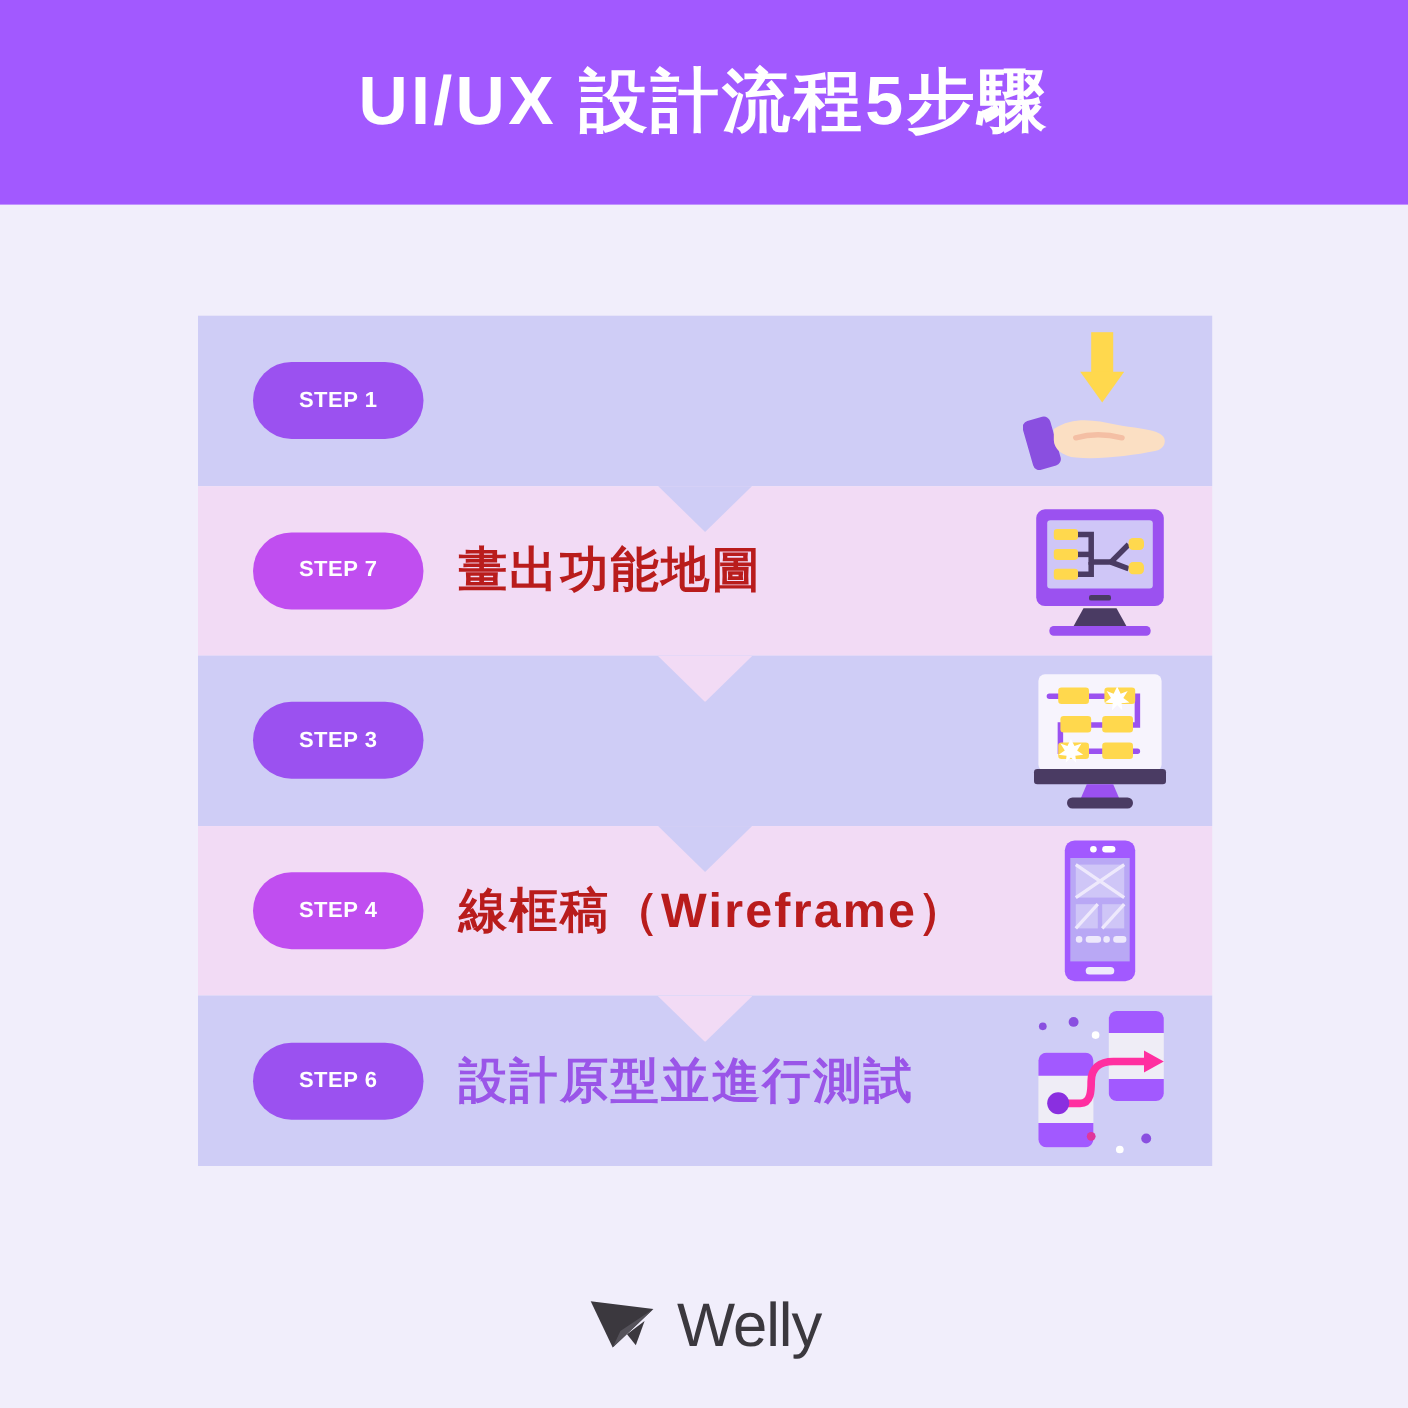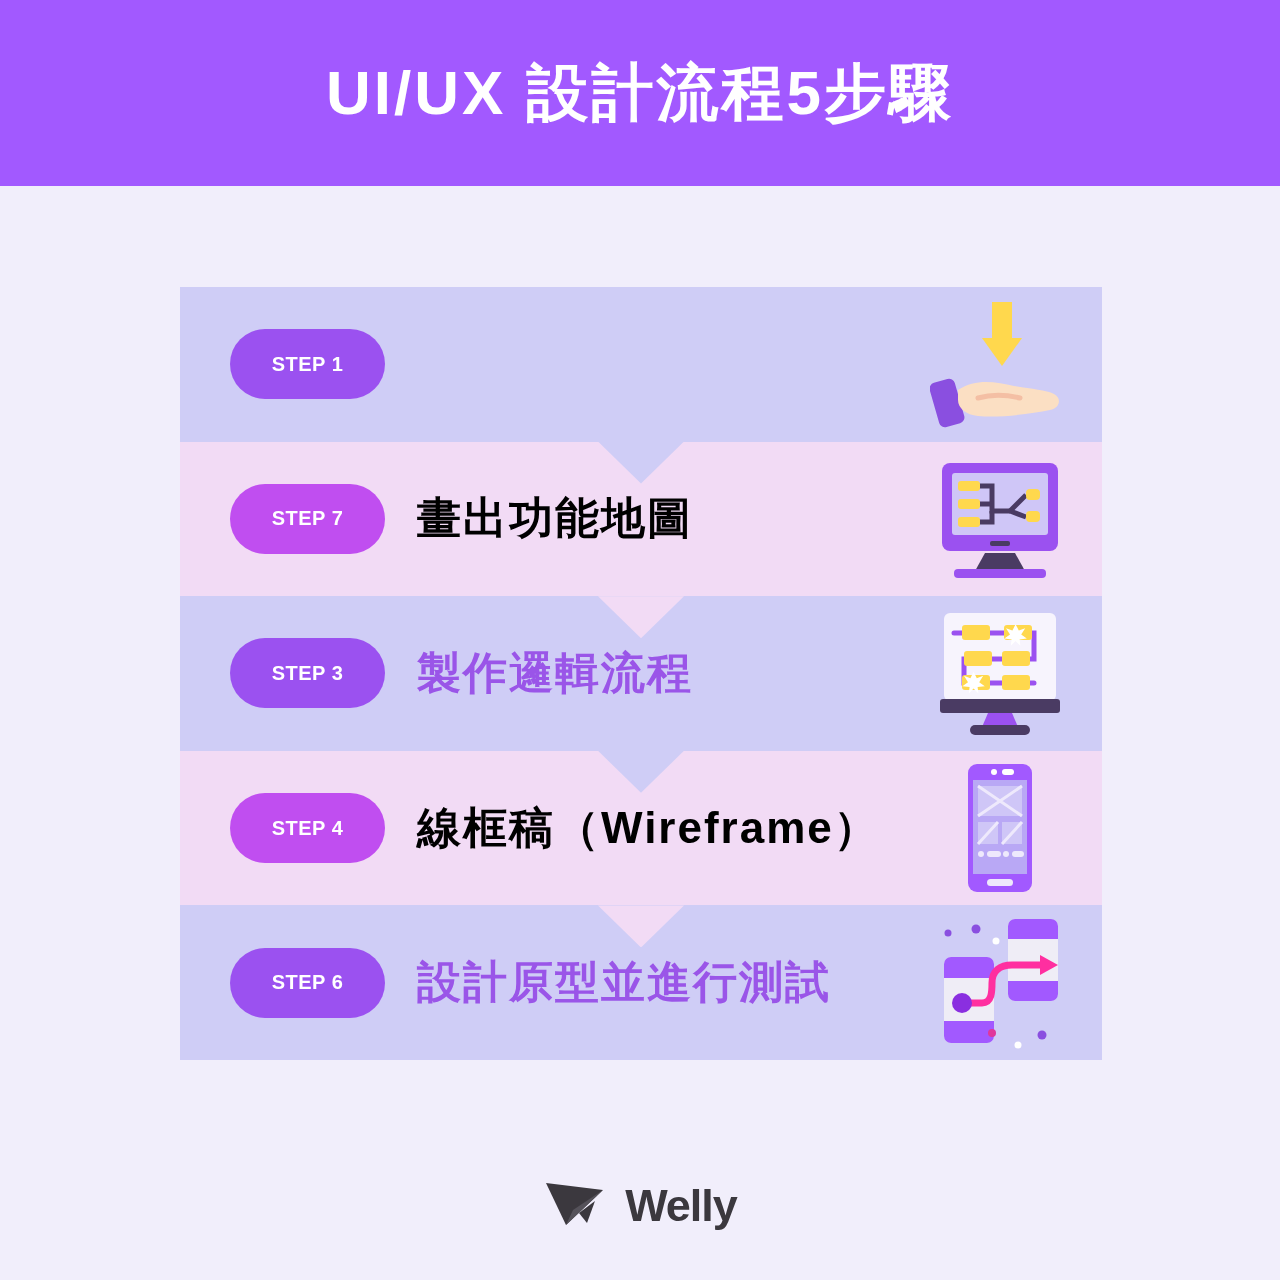--- a/index.html
+++ b/index.html
@@ -100,7 +100,7 @@
     white-space: nowrap;
     z-index: 4;
   }
-  .tone-b .step-title { color: #000000; }
+  .tone-b .step-title { color: #b91c1c; }
 
   
   .step-art {

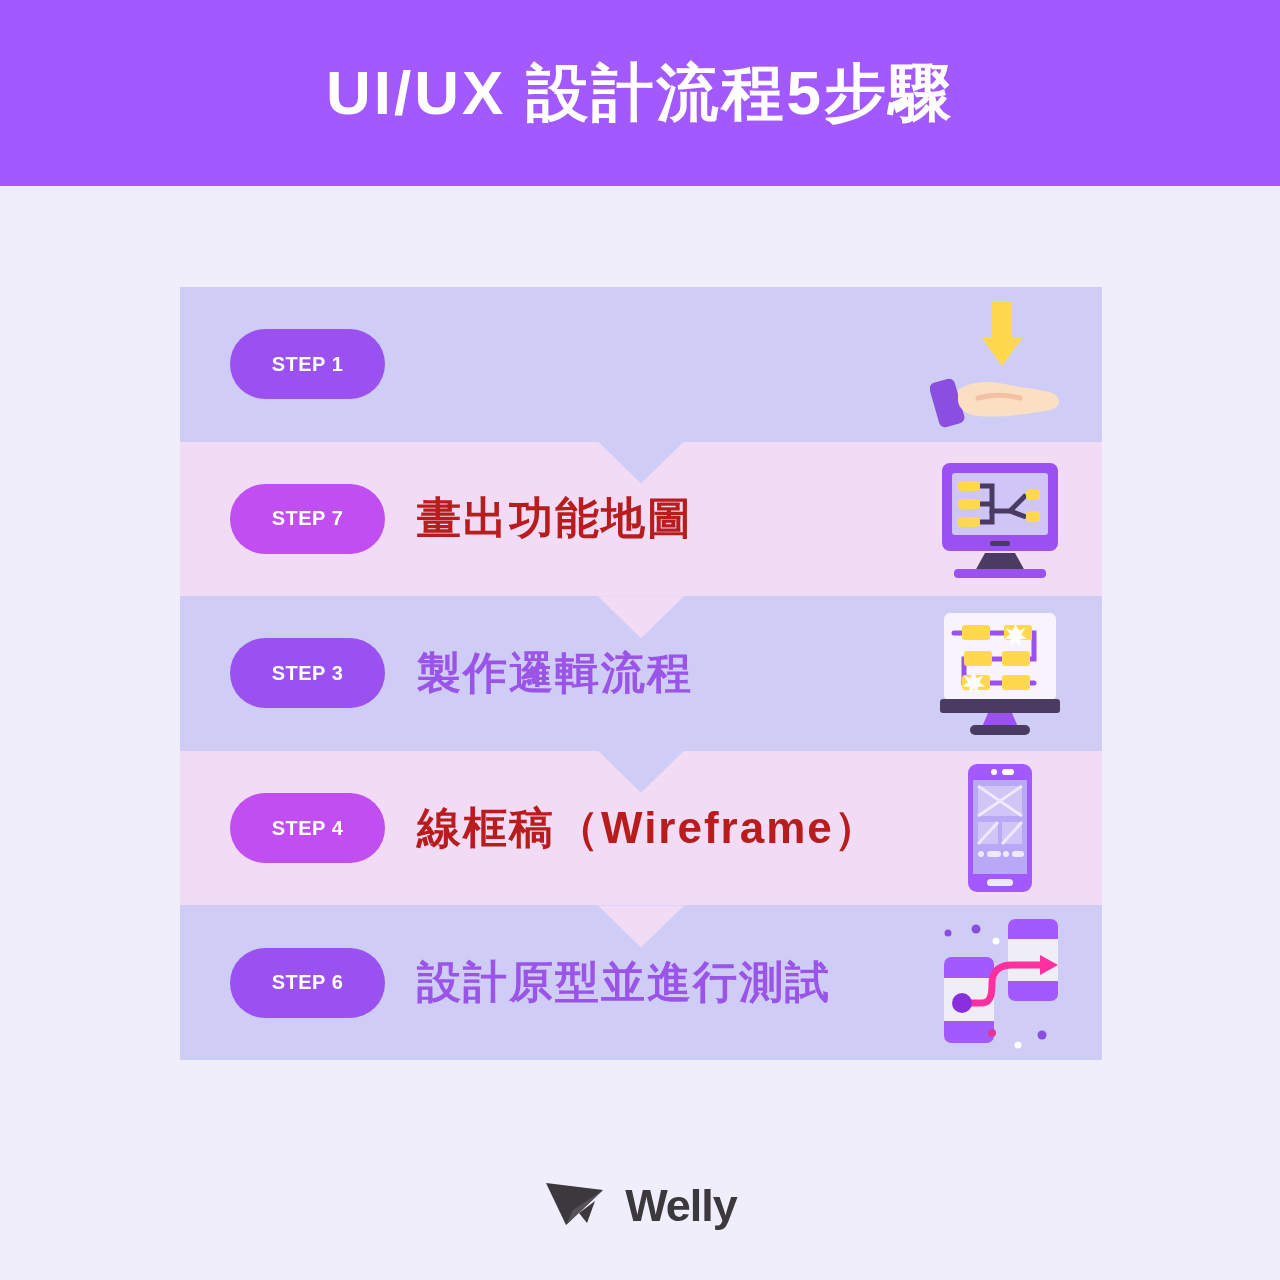--- a/index.html
+++ b/index.html
@@ -200,7 +200,6 @@
     <div class="badge badge-a">
       <span class="badge-label">STEP 3</span>
     </div>
-    <div class="step-title">製作邏輯流程</div>
     <div class="step-art">
       <svg width="140" height="140" viewBox="0 0 140 140">
 

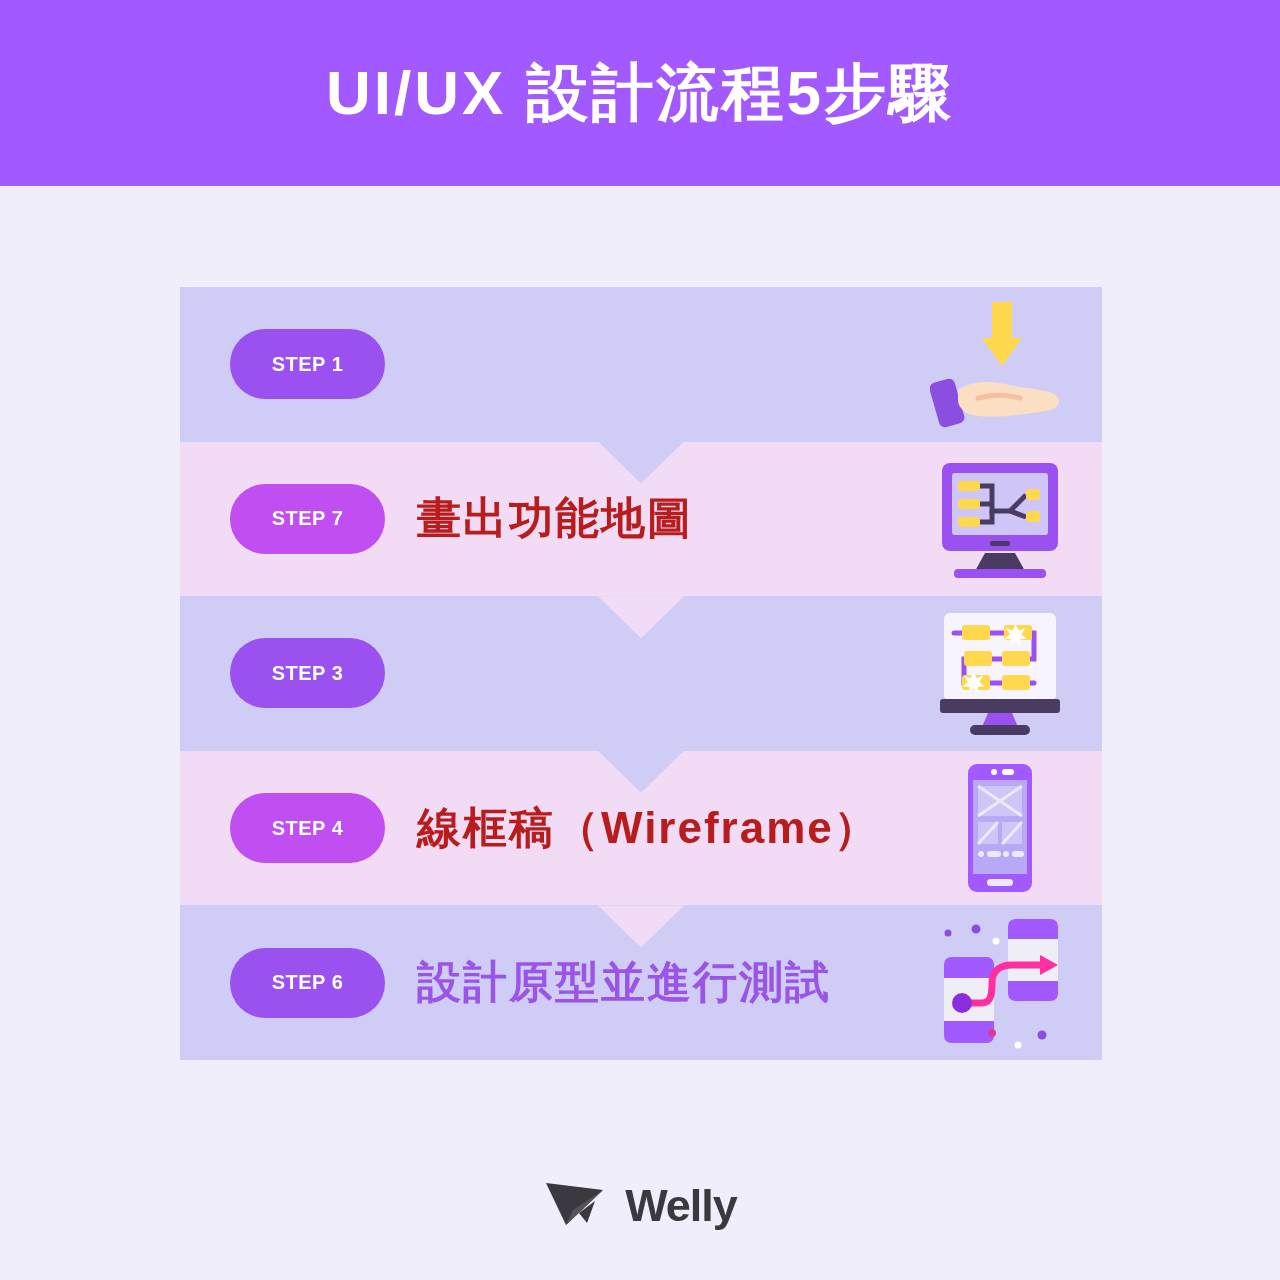--- a/index.html
+++ b/index.html
@@ -129,8 +129,8 @@
   }
   #footer-wordmark {
     color: #3b383e;
-    font-size: 45px;
-    font-weight: bold;
+    font-size: 56px;
+    font-weight: normal;
     letter-spacing: -1px;
     line-height: 1;
   }

